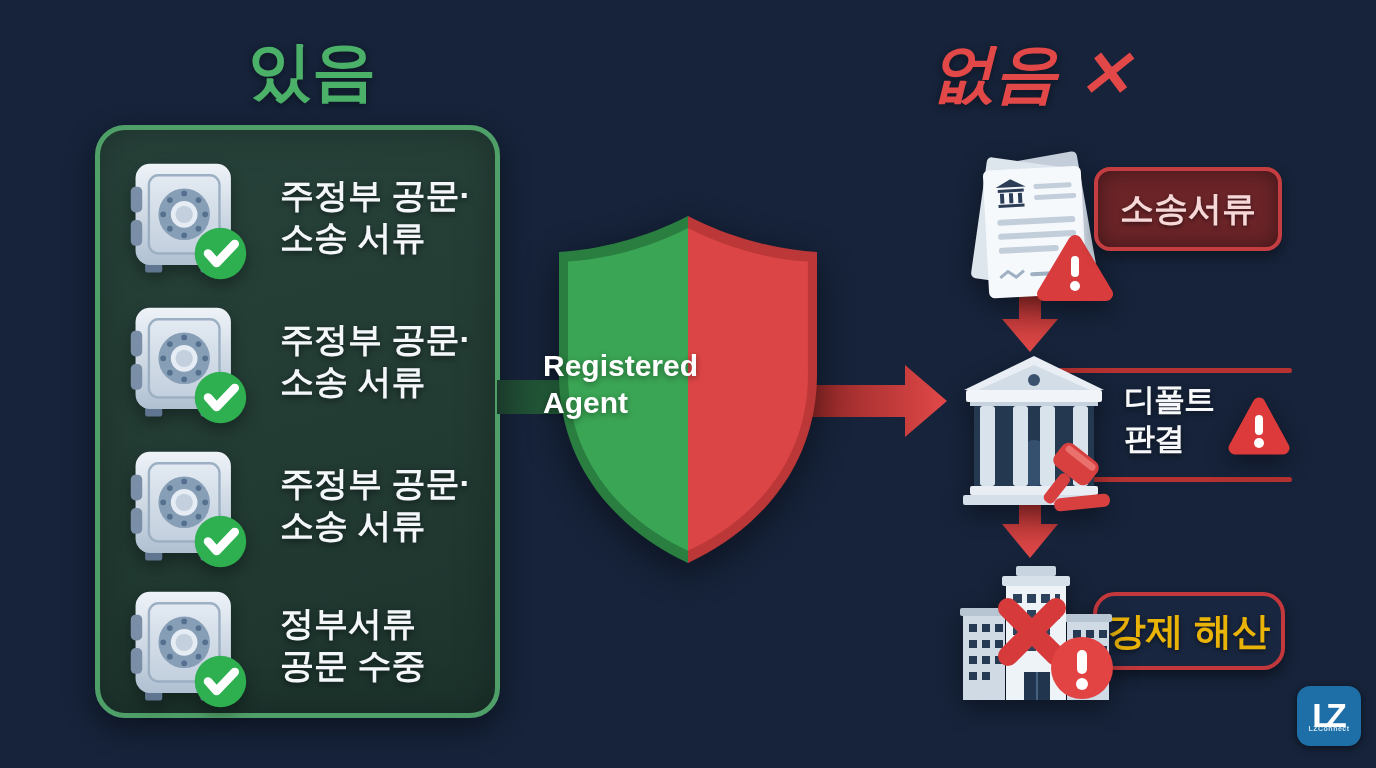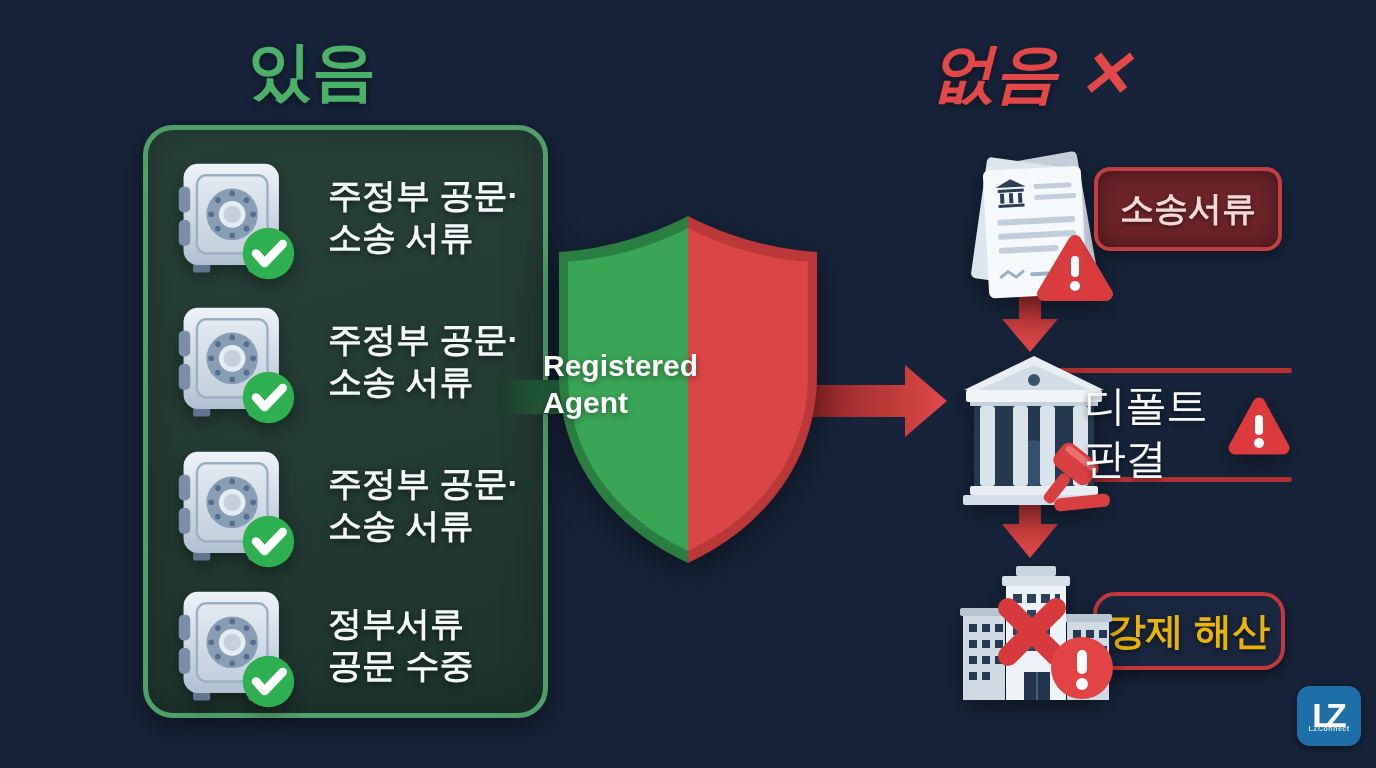--- a/index.html
+++ b/index.html
@@ -25,7 +25,6 @@
     border:5px solid #4f9f68;border-radius:30px;
     box-shadow:0 10px 30px rgba(0,0,0,.45), inset 0 0 40px rgba(0,0,0,.25);
     box-sizing:border-box;
-    margin-left:48px;
   }
   .row{position:absolute;left:26px;display:flex;align-items:flex-start;}
   .row .safe-wrap{width:124px;height:124px;flex:0 0 auto;filter:drop-shadow(0 6px 8px rgba(0,0,0,.35));}

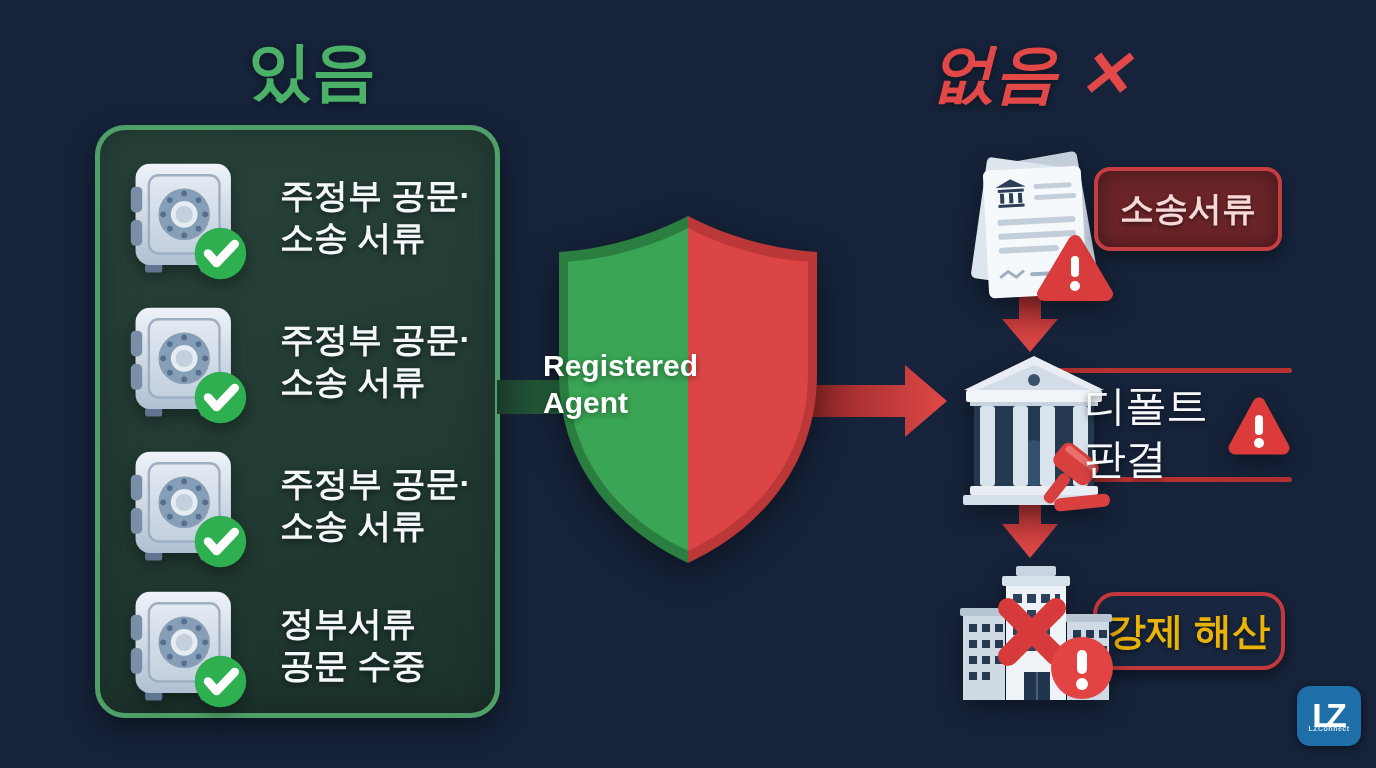--- a/index.html
+++ b/index.html
@@ -49,7 +49,7 @@
   .redline{background:#b53231;height:5px;border-radius:3px;z-index:1;}
   #redline-top{left:1050px;top:368px;width:242px;}
   #redline-bottom{left:1090px;top:477px;width:202px;}
-  #step2-text{left:1084px;top:380px;color:#f6f8fa;font-weight:400;font-size:42px;line-height:1.26;
+  #step2-text{left:1124px;top:380px;color:#f6f8fa;font-weight:700;font-size:31px;line-height:1.26;
     letter-spacing:-1px;text-shadow:0 2px 6px rgba(0,0,0,.55);z-index:2;}
   .badge2{
     left:1093px;top:592px;width:192px;height:78px;box-sizing:border-box;

